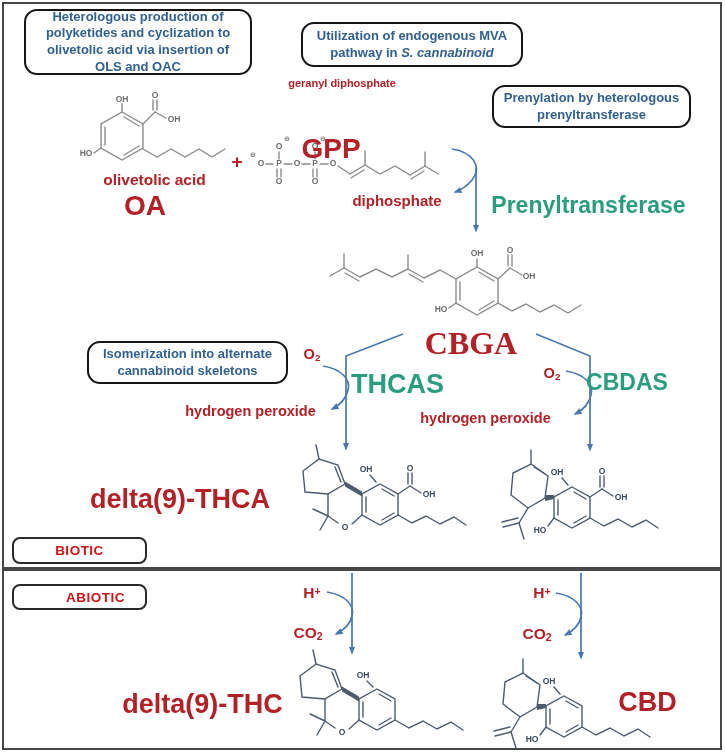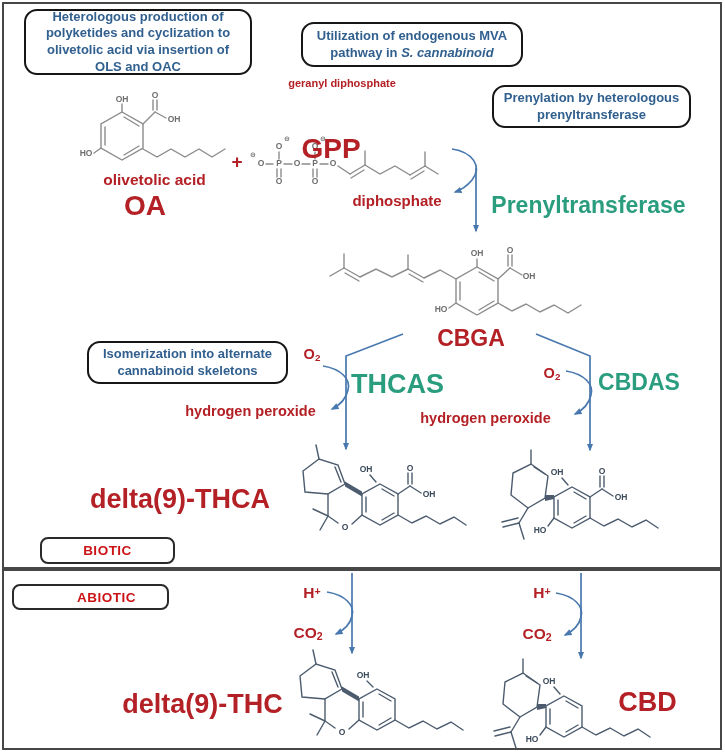--- a/index.html
+++ b/index.html
@@ -41,7 +41,7 @@
   #lbl-oa{left:85px;top:190px;width:120px;font-size:28px;}
   #lbl-diphosphate{left:342px;top:192px;width:110px;font-size:15px;}
   #lbl-prenyltransferase{left:481px;top:192px;width:215px;font-size:23px;}
-  #lbl-cbga{left:421px;top:325px;width:100px;font-size:23px;}
+  #lbl-cbga{left:421px;top:325px;width:100px;font-size:32px;font-family:Liberation Serif, serif;}
   #lbl-thcas{left:350px;top:369px;width:95px;font-size:27px;}
   #lbl-cbdas{left:589px;top:369px;width:100px;font-size:23px;}
   #lbl-o2-left{left:298px;top:346px;width:28px;font-size:14.5px;}

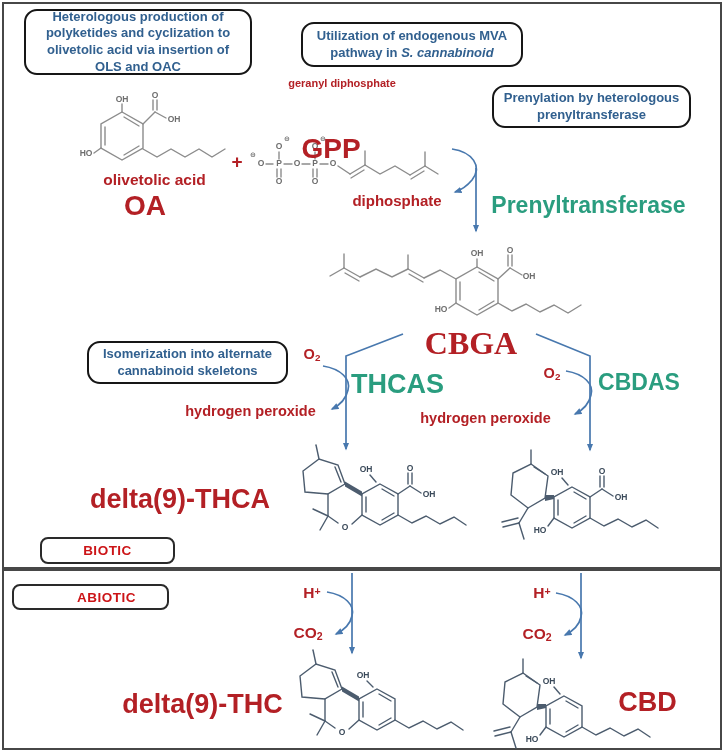--- a/index.html
+++ b/index.html
@@ -43,7 +43,7 @@
   #lbl-prenyltransferase{left:481px;top:192px;width:215px;font-size:23px;}
   #lbl-cbga{left:421px;top:325px;width:100px;font-size:32px;font-family:Liberation Serif, serif;}
   #lbl-thcas{left:350px;top:369px;width:95px;font-size:27px;}
-  #lbl-cbdas{left:589px;top:369px;width:100px;font-size:23px;}
+  #lbl-cbdas{left:577px;top:369px;width:100px;font-size:23px;}
   #lbl-o2-left{left:298px;top:346px;width:28px;font-size:14.5px;}
   #lbl-o2-right{left:538px;top:365px;width:28px;font-size:14.5px;}
   #lbl-h2o2-left{left:168px;top:403px;width:165px;font-size:14.5px;}

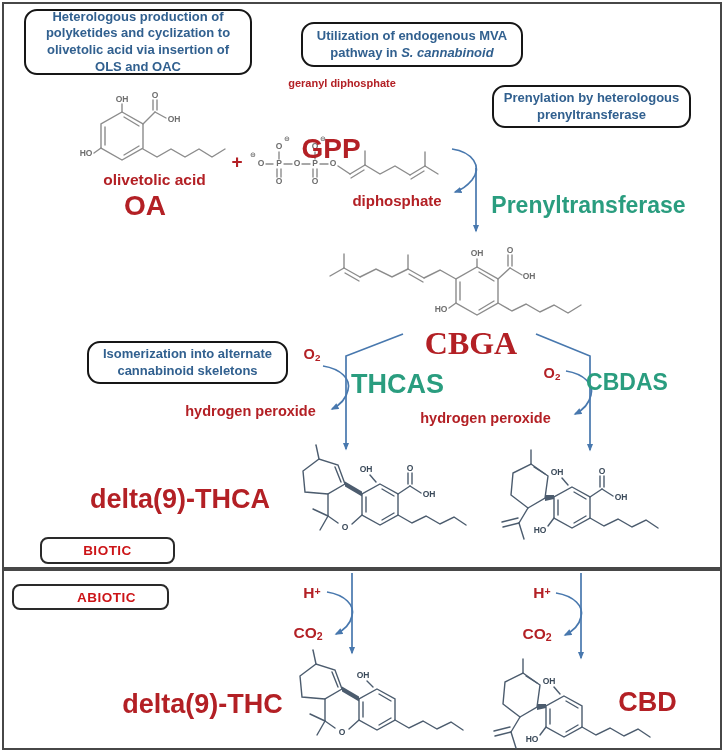--- a/index.html
+++ b/index.html
@@ -25,7 +25,7 @@
     background:#fff;color:#cc1417;font-weight:bold;display:flex;align-items:center;justify-content:center;
     font-size:13.5px;letter-spacing:.5px;
   }
-  #box-biotic{left:12px;top:537px;width:135px;height:27px;margin-left:28px;}
+  #box-biotic{left:12px;top:537px;width:135px;height:27px;}
   #box-abiotic{left:12px;top:584px;width:157px;height:26px;padding-left:32px;}
 
   .lbl{position:absolute;font-weight:bold;text-align:center;white-space:nowrap;}

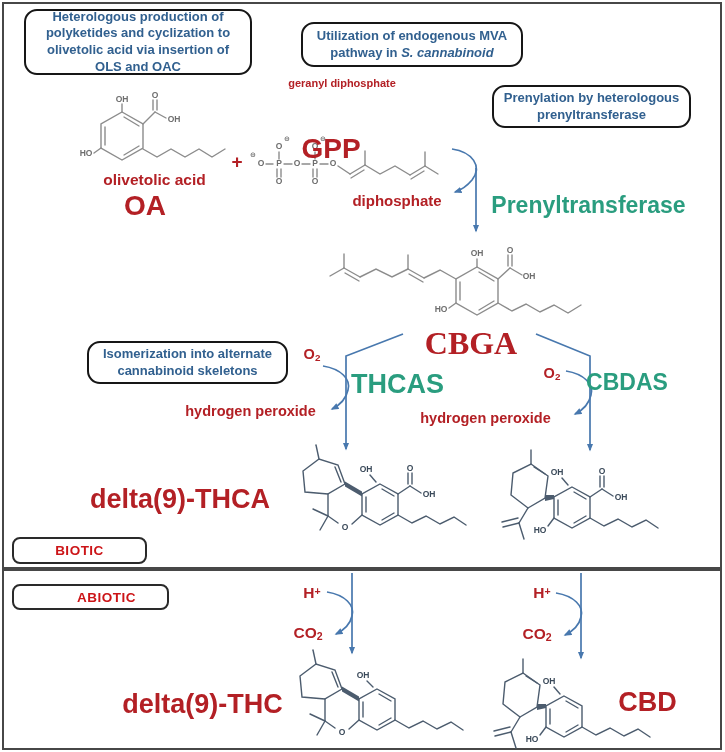--- a/index.html
+++ b/index.html
@@ -26,7 +26,7 @@
     font-size:13.5px;letter-spacing:.5px;
   }
   #box-biotic{left:12px;top:537px;width:135px;height:27px;}
-  #box-abiotic{left:12px;top:584px;width:157px;height:26px;padding-left:32px;}
+  #box-abiotic{left:12px;top:584px;width:135px;height:26px;padding-left:32px;}
 
   .lbl{position:absolute;font-weight:bold;text-align:center;white-space:nowrap;}
   .red{color:#b32025;}

